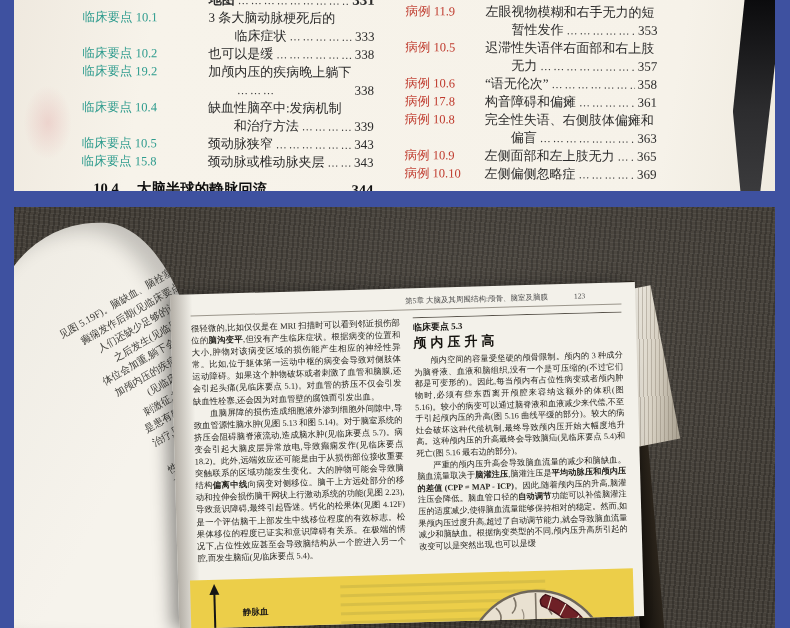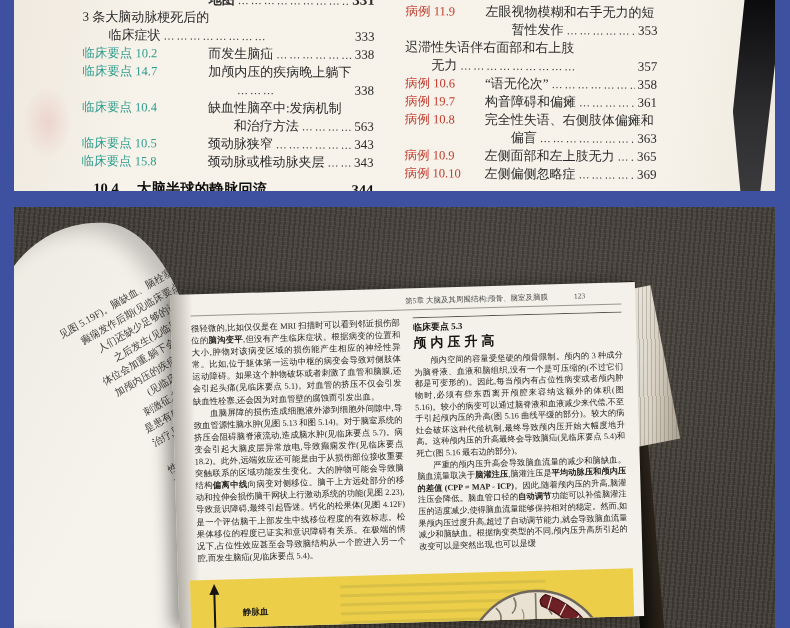--- a/index.html
+++ b/index.html
@@ -102,6 +102,7 @@
       </div>
 
       <div class="trow">
+        <span class="tlabel">临床要点 10.1</span>
         <span class="tcontent">
           <span class="tline">
               <span class="ttitle">3 条大脑动脉梗死后的</span>

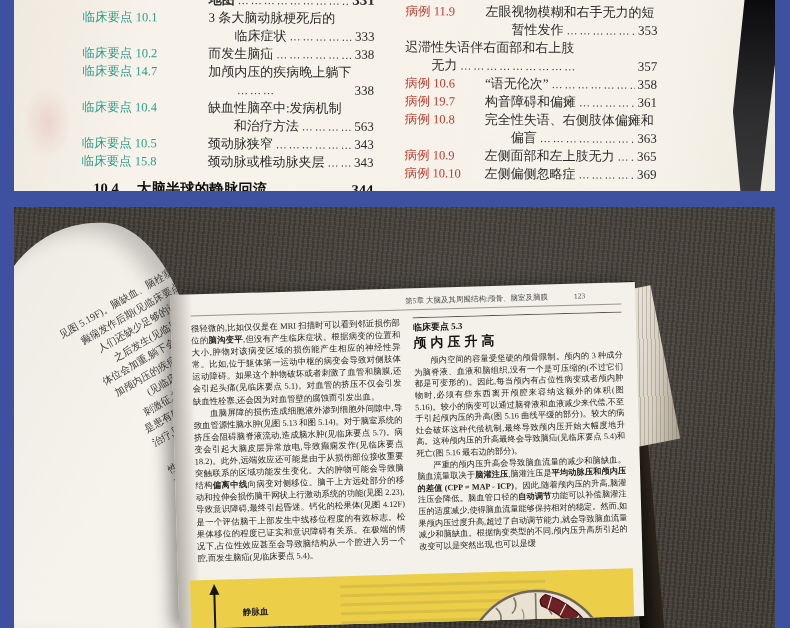--- a/index.html
+++ b/index.html
@@ -119,7 +119,7 @@
         <span class="tlabel">临床要点 10.2</span>
         <span class="tcontent">
           <span class="tline">
-              <span class="ttitle">而发生脑疝</span>
+              <span class="ttitle">也可以是缓</span>
               <span class="dots">………………………</span>
               <span class="pg">338</span>
             </span>

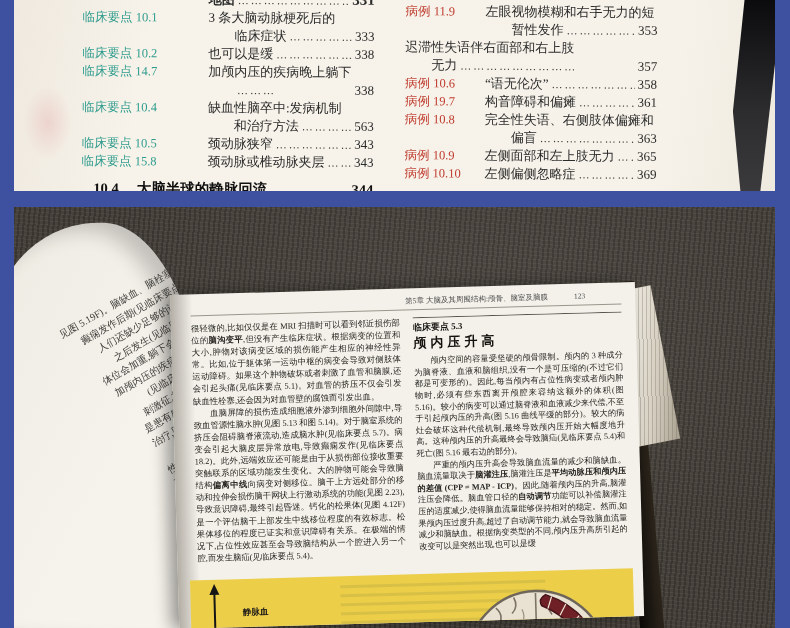--- a/index.html
+++ b/index.html
@@ -199,6 +199,7 @@
       </div>
 
       <div class="trow">
+        <span class="tlabel">病例 10.5</span>
         <span class="tcontent">
           <span class="tline">
               <span class="ttitle">迟滞性失语伴右面部和右上肢</span>

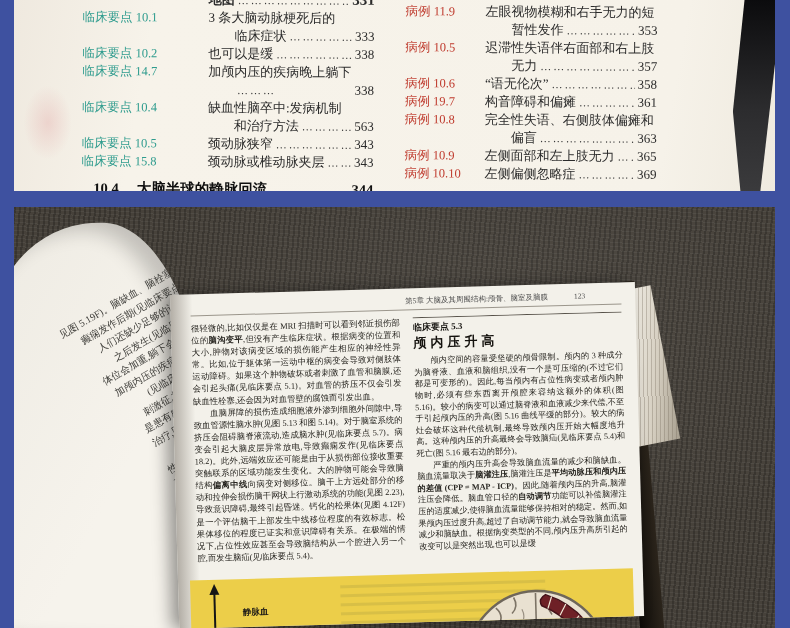--- a/index.html
+++ b/index.html
@@ -127,7 +127,7 @@
       </div>
 
       <div class="trow">
-        <span class="tlabel">临床要点 14.7</span>
+        <span class="tlabel">临床要点 19.2</span>
         <span class="tcontent">
           <span class="tline">
               <span class="ttitle">加颅内压的疾病晚上躺下</span>

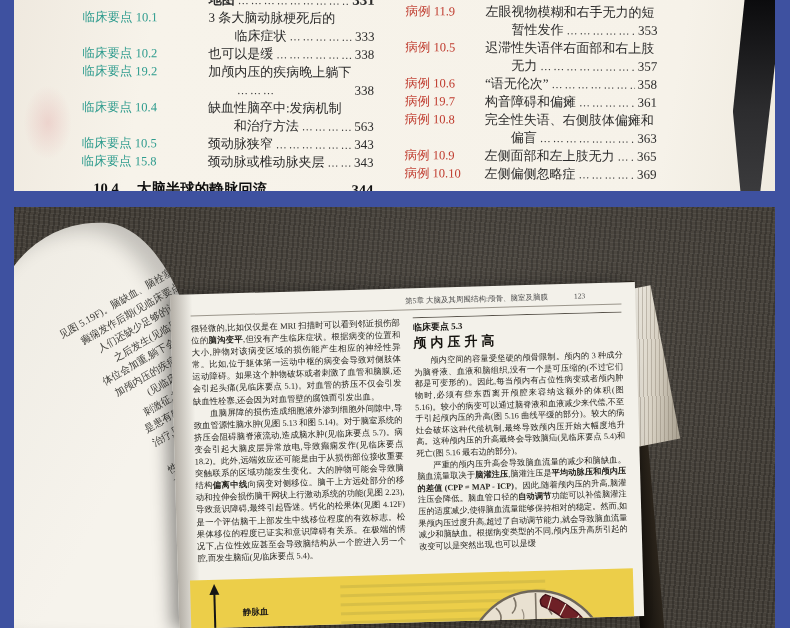--- a/index.html
+++ b/index.html
@@ -224,7 +224,7 @@
       </div>
 
       <div class="trow">
-        <span class="tlabel">病例 19.7</span>
+        <span class="tlabel">病例 17.8</span>
         <span class="tcontent">
           <span class="tline">
               <span class="ttitle">构音障碍和偏瘫</span>

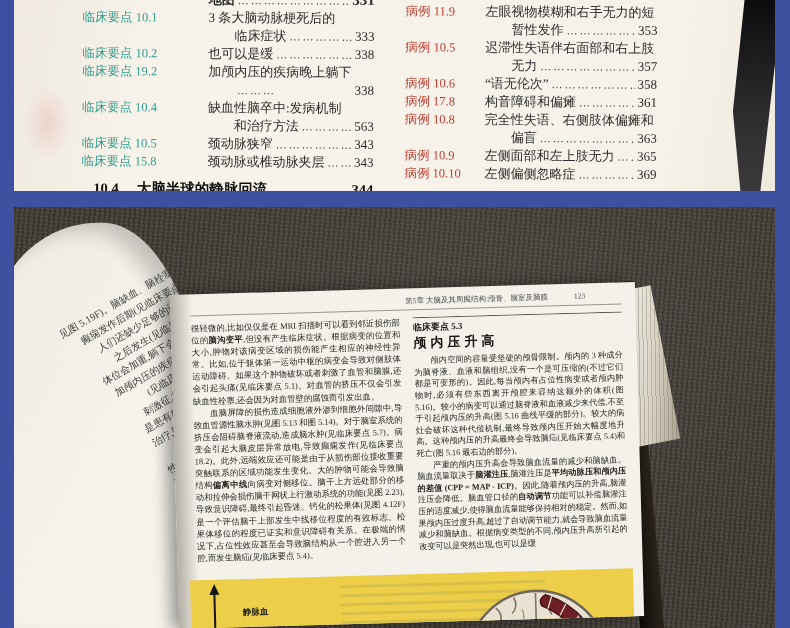--- a/index.html
+++ b/index.html
@@ -148,7 +148,7 @@
           <span class="tline tind">
               <span class="ttitle">和治疗方法</span>
               <span class="dots">………………</span>
-              <span class="pg">563</span>
+              <span class="pg">339</span>
             </span>
         </span>
       </div>

